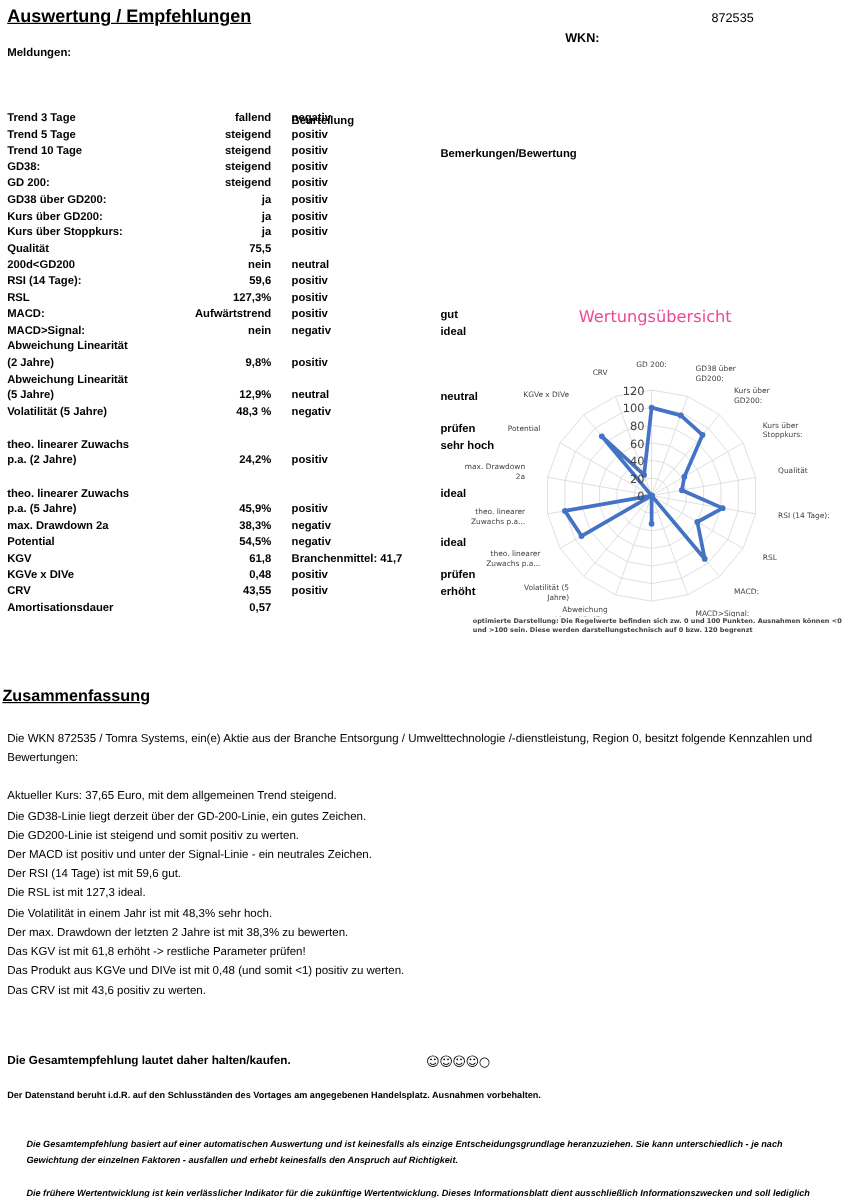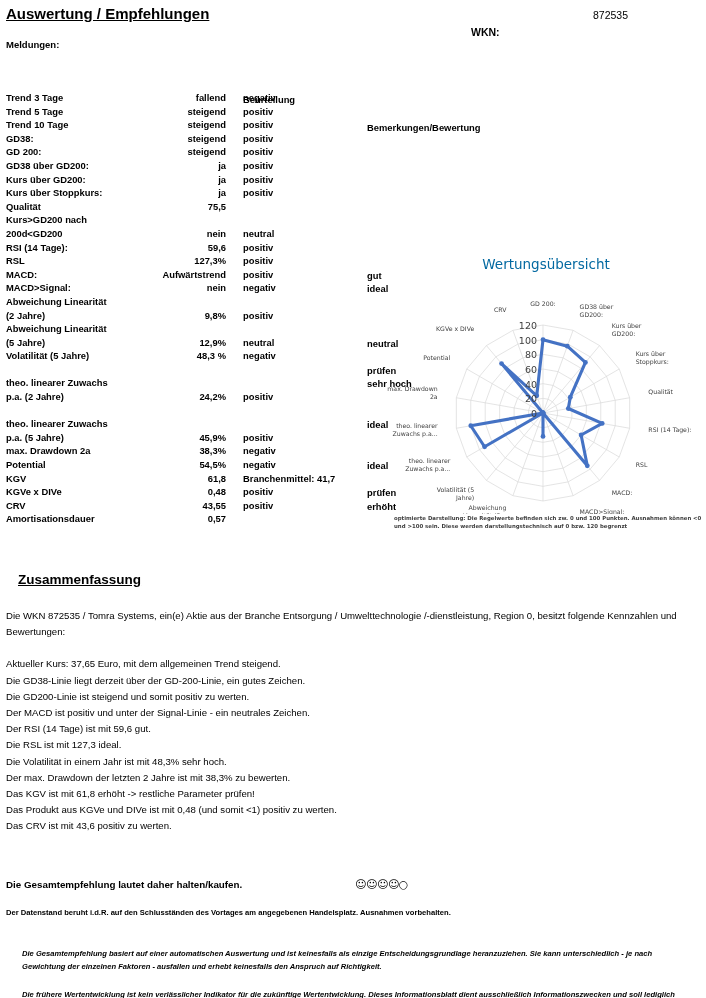--- a/index.html
+++ b/index.html
@@ -128,12 +128,6 @@
       <div class="trow">
         <div class="c-label">Qualität</div>
         <div class="c-value">75,5</div>
-        <div class="c-judge"></div>
-        <div class="c-note"></div>
-      </div>
-      <div class="trow">
-        <div class="c-label">Kurs&gt;GD200 nach</div>
-        <div class="c-value"></div>
         <div class="c-judge"></div>
         <div class="c-note"></div>
       </div>

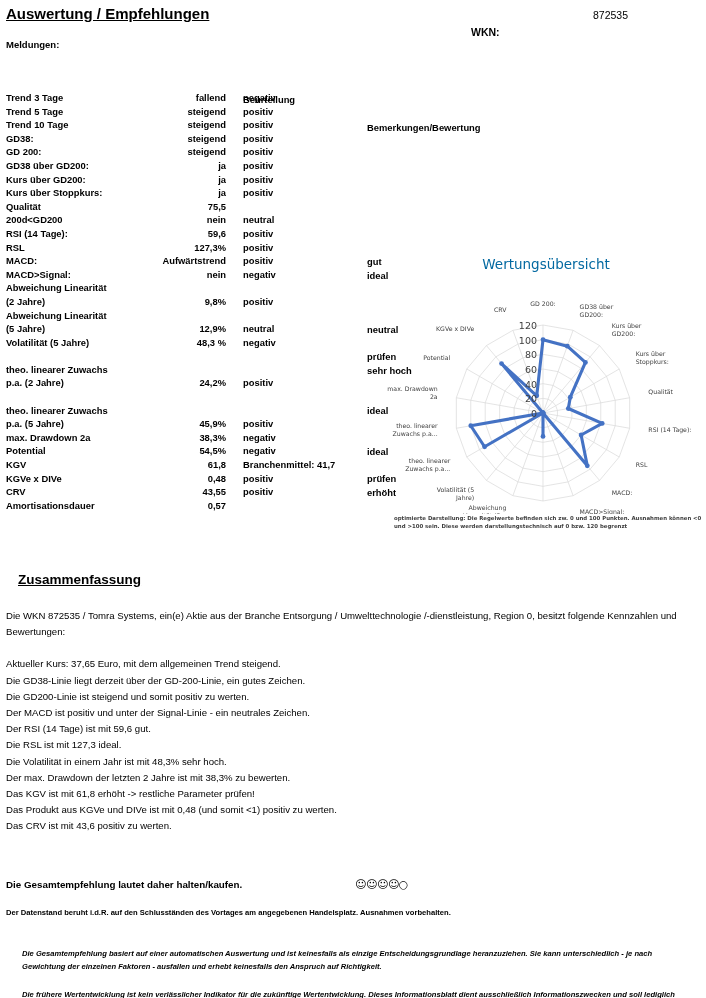--- a/index.html
+++ b/index.html
@@ -33,7 +33,7 @@
   .chart-wrap{position:absolute;left:386px;top:256px;width:320px;height:290px;}
   .chart-title{
     position:absolute;left:0;top:0;width:320px;text-align:center;
-    font-size:13.5px;color:#0369a1;font-weight:normal;
+    font-size:13.5px;color:#ec4899;font-weight:normal;
     font-family:"DejaVu Sans","Liberation Sans",sans-serif;
   }
   .chart-note{

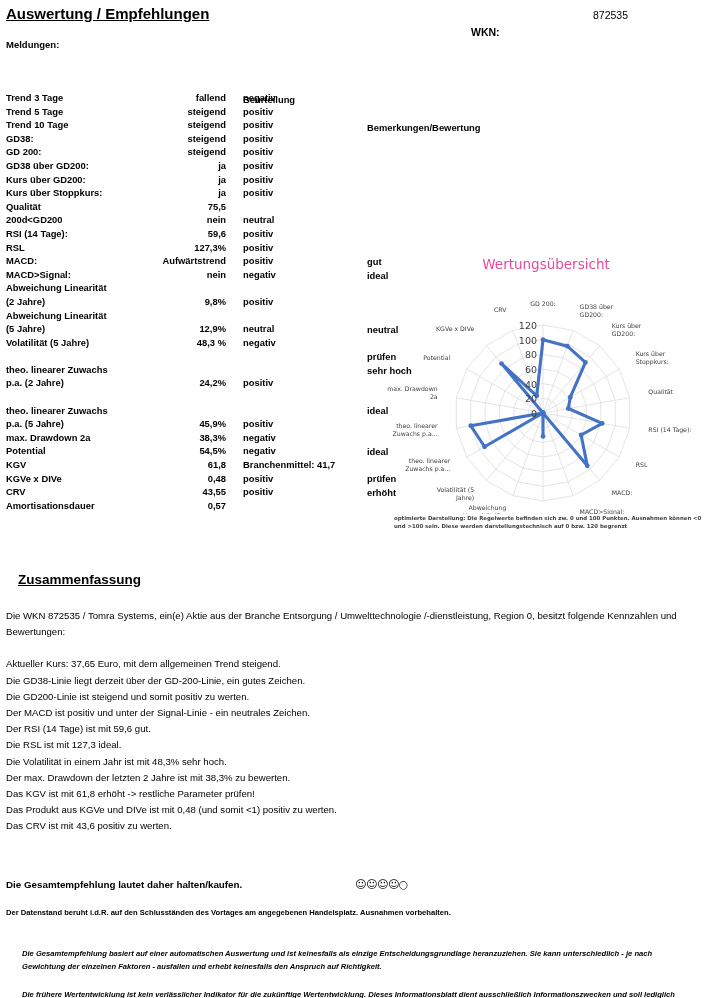--- a/index.html
+++ b/index.html
@@ -48,7 +48,7 @@
 
   
   .sum-title{
-    position:absolute;left:18px;top:572px;font-size:13.5px;font-weight:bold;
+    position:absolute;left:2px;top:572px;font-size:13.5px;font-weight:bold;
     text-decoration:underline;
   }
   .sum-body{position:absolute;left:6px;top:608px;width:694px;font-size:9.6px;line-height:16.2px;}

